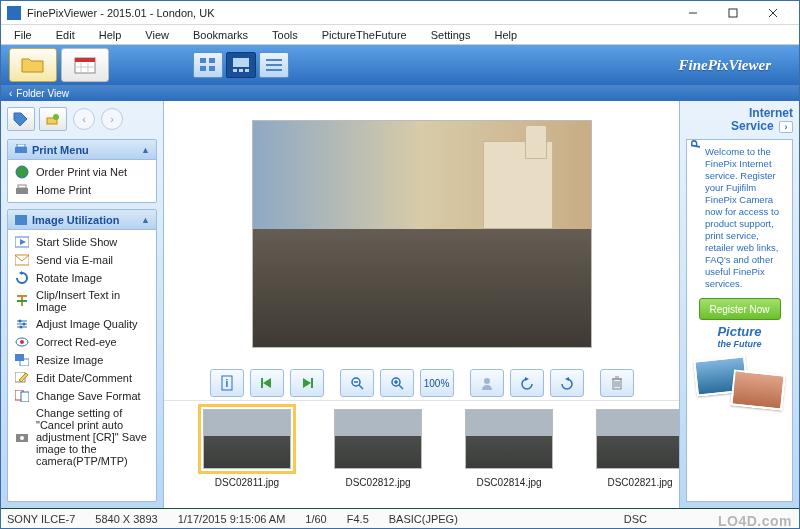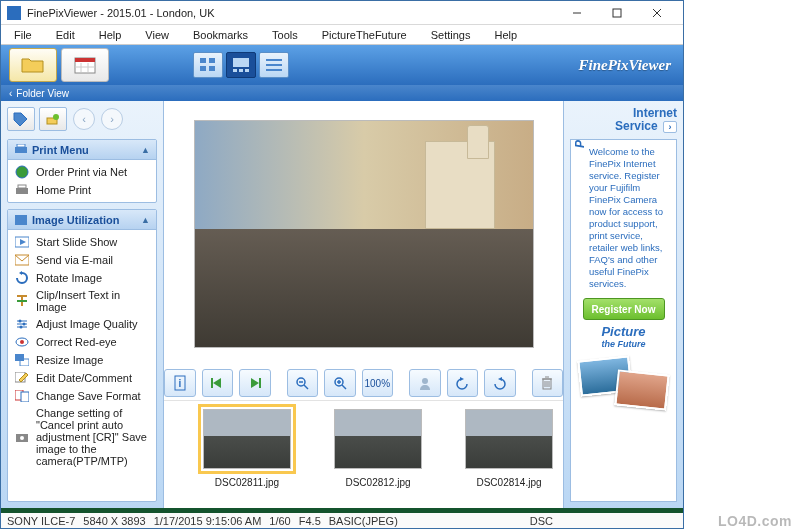--- a/index.html
+++ b/index.html
@@ -4,7 +4,7 @@
 <style>
 * { box-sizing: border-box; margin: 0; padding: 0; font-family: "Segoe UI", Tahoma, sans-serif; }
 body { width: 800px; height: 529px; overflow: hidden; background: #fff; font-size: 11px; }
-.window { width: 684px; height: 529px; border: 1px solid #3a6ea5; display: flex; flex-direction: column; background: #3b82f6; }
+.window { width: 800px; height: 529px; border: 1px solid #3a6ea5; display: flex; flex-direction: column; background: #3b82f6; }
 .titlebar { height: 24px; background: #fff; display: flex; align-items: center; padding: 0 6px; border-bottom: 1px solid #d9d9d9; }
 .titlebar .app-icon { width: 14px; height: 14px; background: #2b6dbd; margin-right: 6px; }
 .titlebar .title { flex: 1; font-size: 11px; color: #222; }

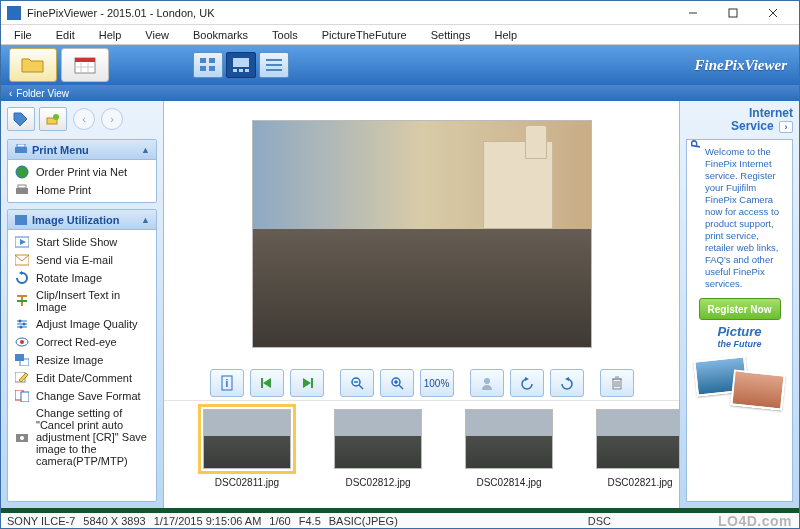--- a/index.html
+++ b/index.html
@@ -18,7 +18,7 @@
 .view-group { margin-left: 80px; display: flex; gap: 3px; }
 .viewbtn { width: 30px; height: 26px; background: linear-gradient(#eaf3fc,#bad7f4); border: 1px solid #5b8fc7; border-radius: 2px; display: flex; align-items: center; justify-content: center; }
 .viewbtn.active { background: #1a4f9a; border-color: #0e3a78; }
-.brand { position: absolute; right: 12px; font-family: Georgia, serif; font-style: italic; font-size: 15px; font-weight: bold; color: #fff; text-shadow: 0 1px 1px rgba(0,0,0,.3); text-align: center; }
+.brand { position: absolute; right: 28px; font-family: Georgia, serif; font-style: italic; font-size: 15px; font-weight: bold; color: #fff; text-shadow: 0 1px 1px rgba(0,0,0,.3); text-align: center; }
 .subbar { height: 16px; background: linear-gradient(#4a86cc,#2b6dbd); color: #fff; font-size: 10px; display: flex; align-items: center; padding-left: 8px; }
 .subbar::before { content: "‹"; margin-right: 4px; }
 .workarea { flex: 1; display: flex; min-height: 0; }

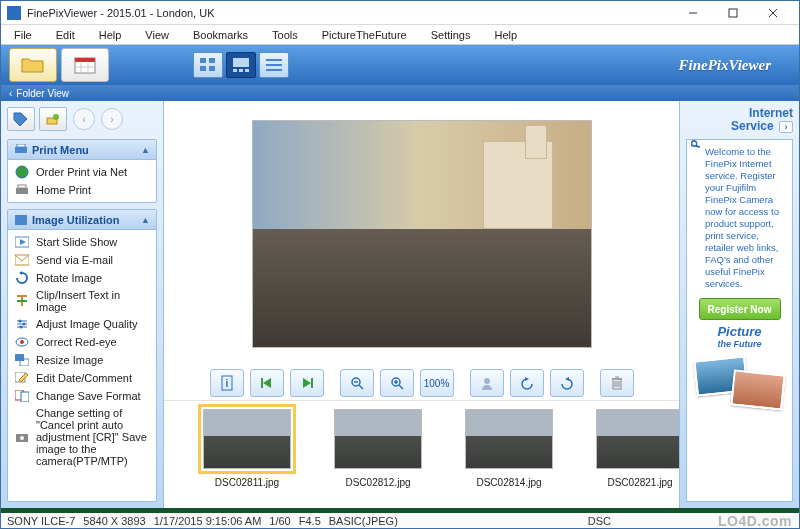--- a/index.html
+++ b/index.html
@@ -57,7 +57,7 @@
 .rp-banner { margin-top: 6px; background: #fff; border: 1px solid #9cbde2; flex: 1; padding: 6px 4px; font-size: 9.5px; color: #2b6dbd; position: relative; overflow:hidden; }
 .rp-banner .vlabel { position:absolute; left:2px; top:8px; transform: rotate(-90deg); transform-origin: left top; font-style: italic; font-weight: bold; font-size: 12px; color:#2b6dbd; white-space: nowrap; }
 .rp-banner .desc { margin-left: 14px; line-height: 12px; }
-.rp-banner .regbtn { margin: 8px auto 6px; width: 82px; height: 22px; background: linear-gradient(#a3e06a,#6cbf2e); border: 1px solid #4d9622; border-radius: 3px; color: #fff; font-weight: bold; font-size: 10px; display:flex; align-items:center; justify-content:center; }
+.rp-banner .regbtn { margin: 8px auto 6px; width: 82px; height: 22px; background: linear-gradient(#a3e06a,#6cbf2e); border: 1px solid #4d9622; border-radius: 3px; color: #fff; font-weight: normal; font-size: 10px; display:flex; align-items:center; justify-content:center; }
 .rp-banner .ptf { font-style: italic; font-weight: bold; color:#2b6dbd; font-size: 13px; text-align:center; line-height: 12px; margin-top:4px; }
 .rp-banner .ptf small { font-size:9px; display:block; }
 .rp-banner .photos { margin-top: 8px; height: 52px; position: relative; }

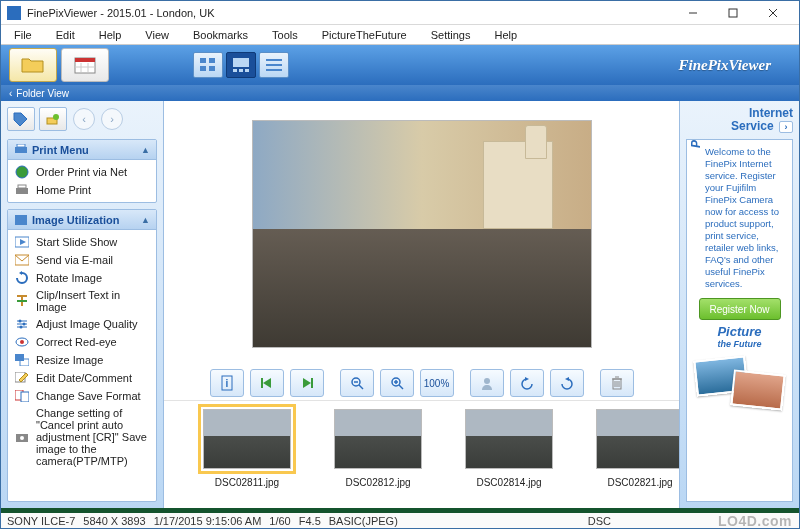--- a/index.html
+++ b/index.html
@@ -64,7 +64,7 @@
 .rp-banner .ph { position:absolute; width:52px; height:36px; border:2px solid #fff; box-shadow:0 1px 2px rgba(0,0,0,.3); }
 .rp-banner .ph.a { left:4px; top:0; background: linear-gradient(#7fb6e0,#2b6d9b); transform: rotate(-6deg); }
 .rp-banner .ph.b { right:4px; top:14px; background: linear-gradient(#e0a48a,#b86b4a); transform: rotate(6deg); }
-.statusbar { height: 20px; border-top: 5px solid #14532d; background: #fafafa; display: flex; align-items: center; font-size: 11px; color: #333; padding: 0 6px; gap: 8px; }
+.statusbar { height: 20px; border-top: 1px solid #14532d; background: #fafafa; display: flex; align-items: center; font-size: 11px; color: #333; padding: 0 6px; gap: 20px; }
 .statusbar .spacer { flex: 1; }
 .watermark { position: absolute; right: 8px; bottom: 0; font-size: 14px; color: rgba(0,0,0,.28); font-weight: bold; letter-spacing: .5px; }
 </style>

